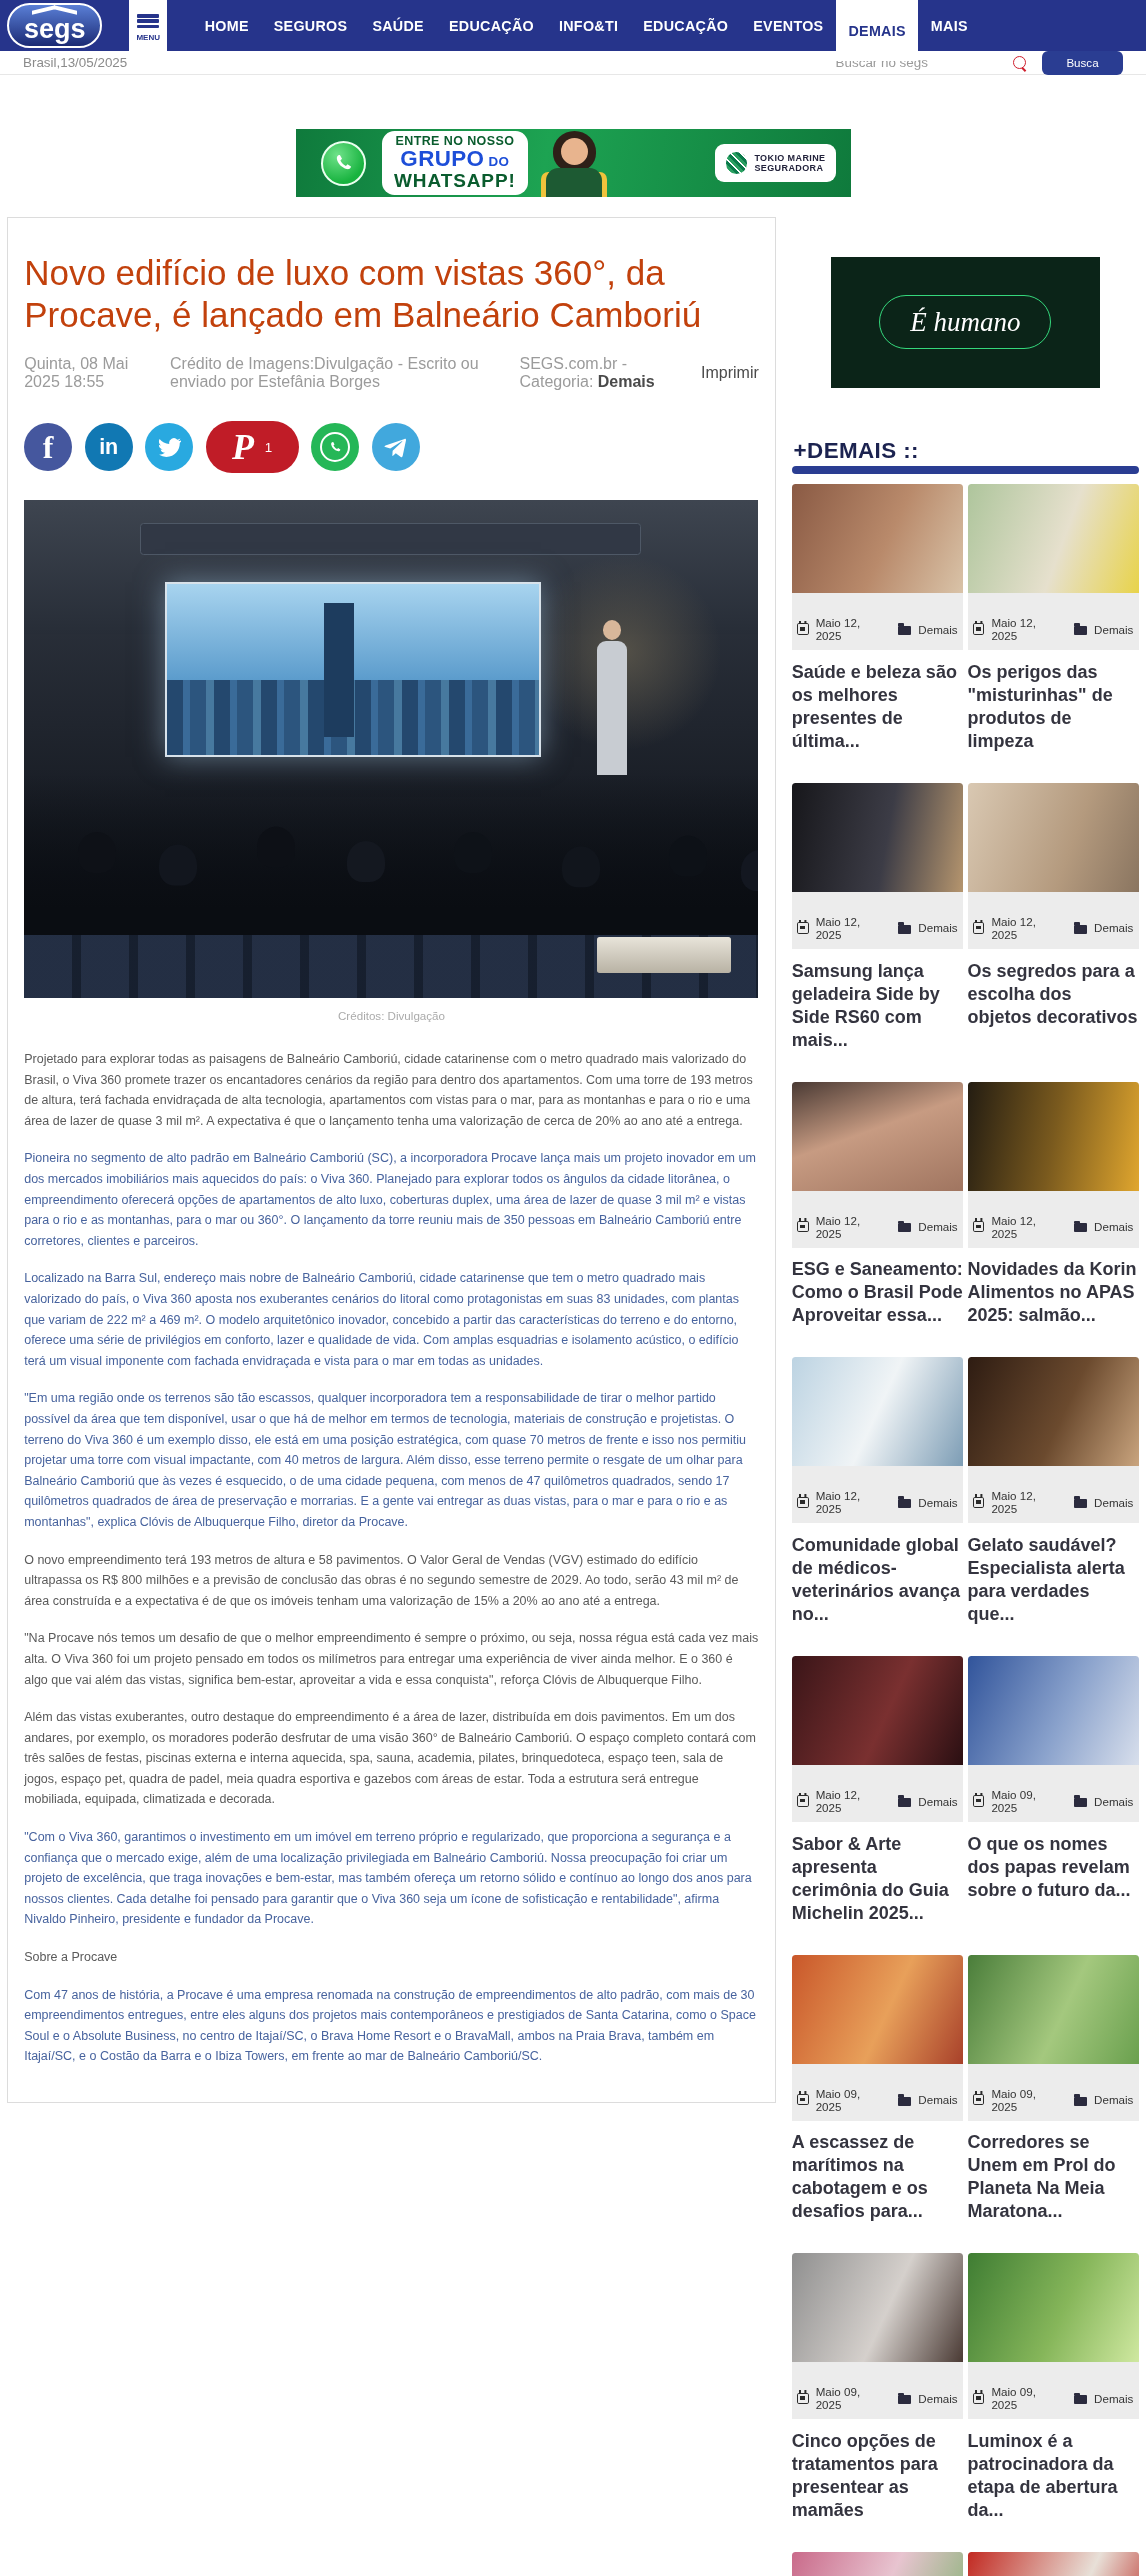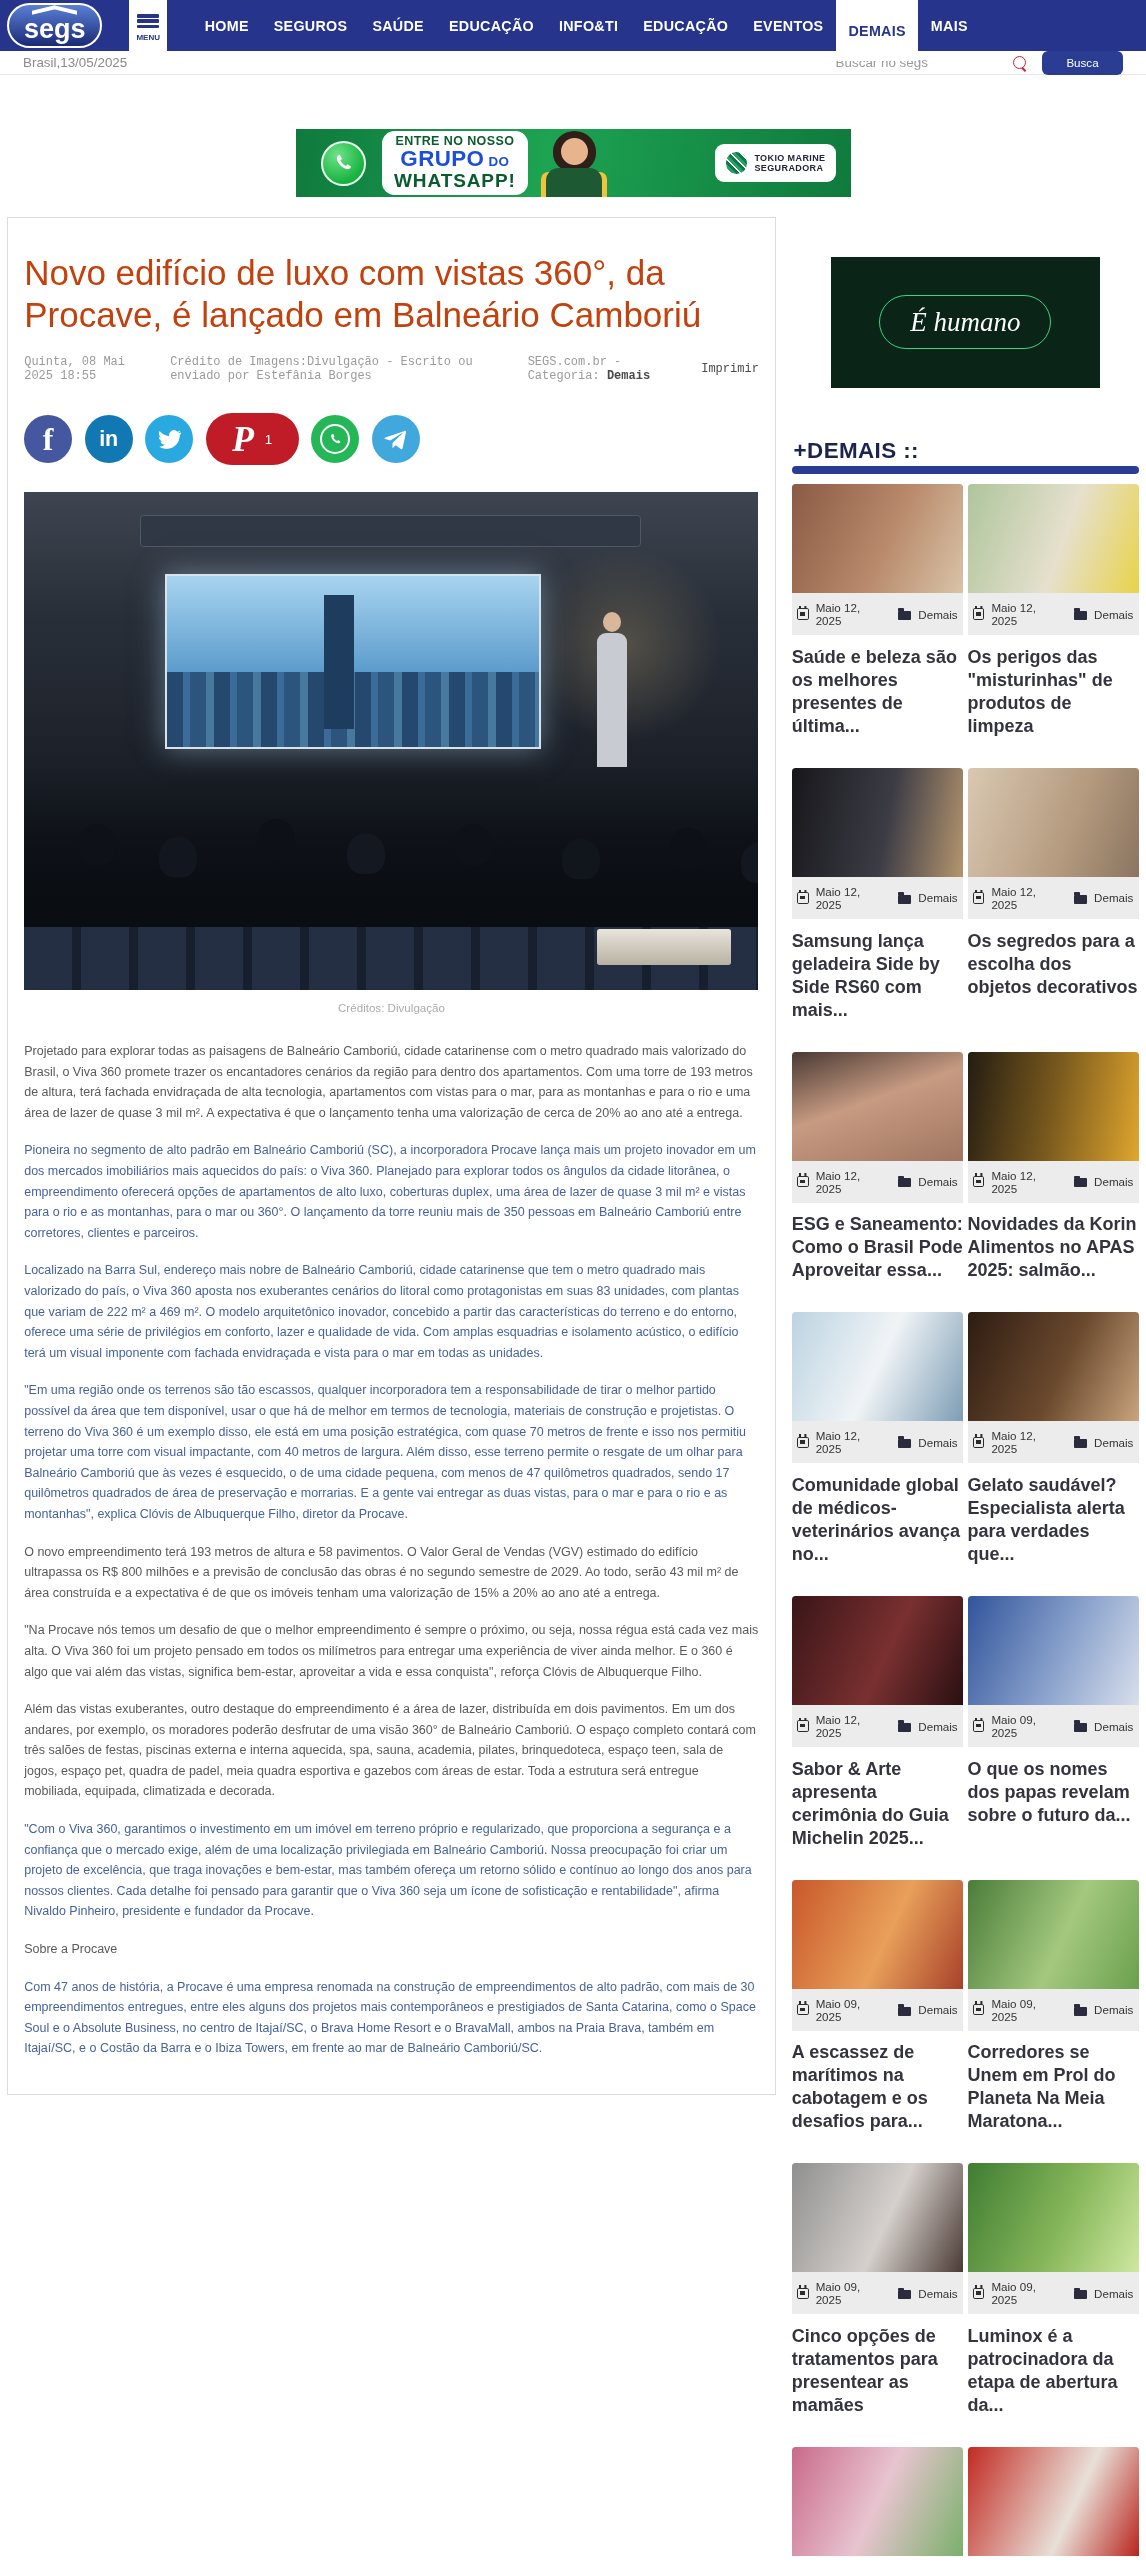--- a/index.html
+++ b/index.html
@@ -67,7 +67,7 @@
   .main { display:flex; align-items:flex-start; gap:16px; padding:0 7.2px; margin-top:19.7px; }
   .article-box { width:770px; border:0.9px solid #dcdcdc; padding:34px 16px 18px 16px; }
   h1.article-title { font-size:35px; font-weight:400; color:#c2410c; line-height:1.2; max-width:725px; }
-  .byline { display:flex; align-items:center; font-size:12px; color:#9b9b9b; margin-top:19.7px; gap:31px;font-family:Liberation Mono, monospace; }
+  .byline { display:flex; align-items:center; font-size:16px; color:#9b9b9b; margin-top:19.7px; gap:31px; }
   .byline .cat { color:#4a4a4a; font-weight:bold; cursor:pointer; }
   .byline .print { color:#4a4a4a; margin-left:auto; cursor:pointer; }
 

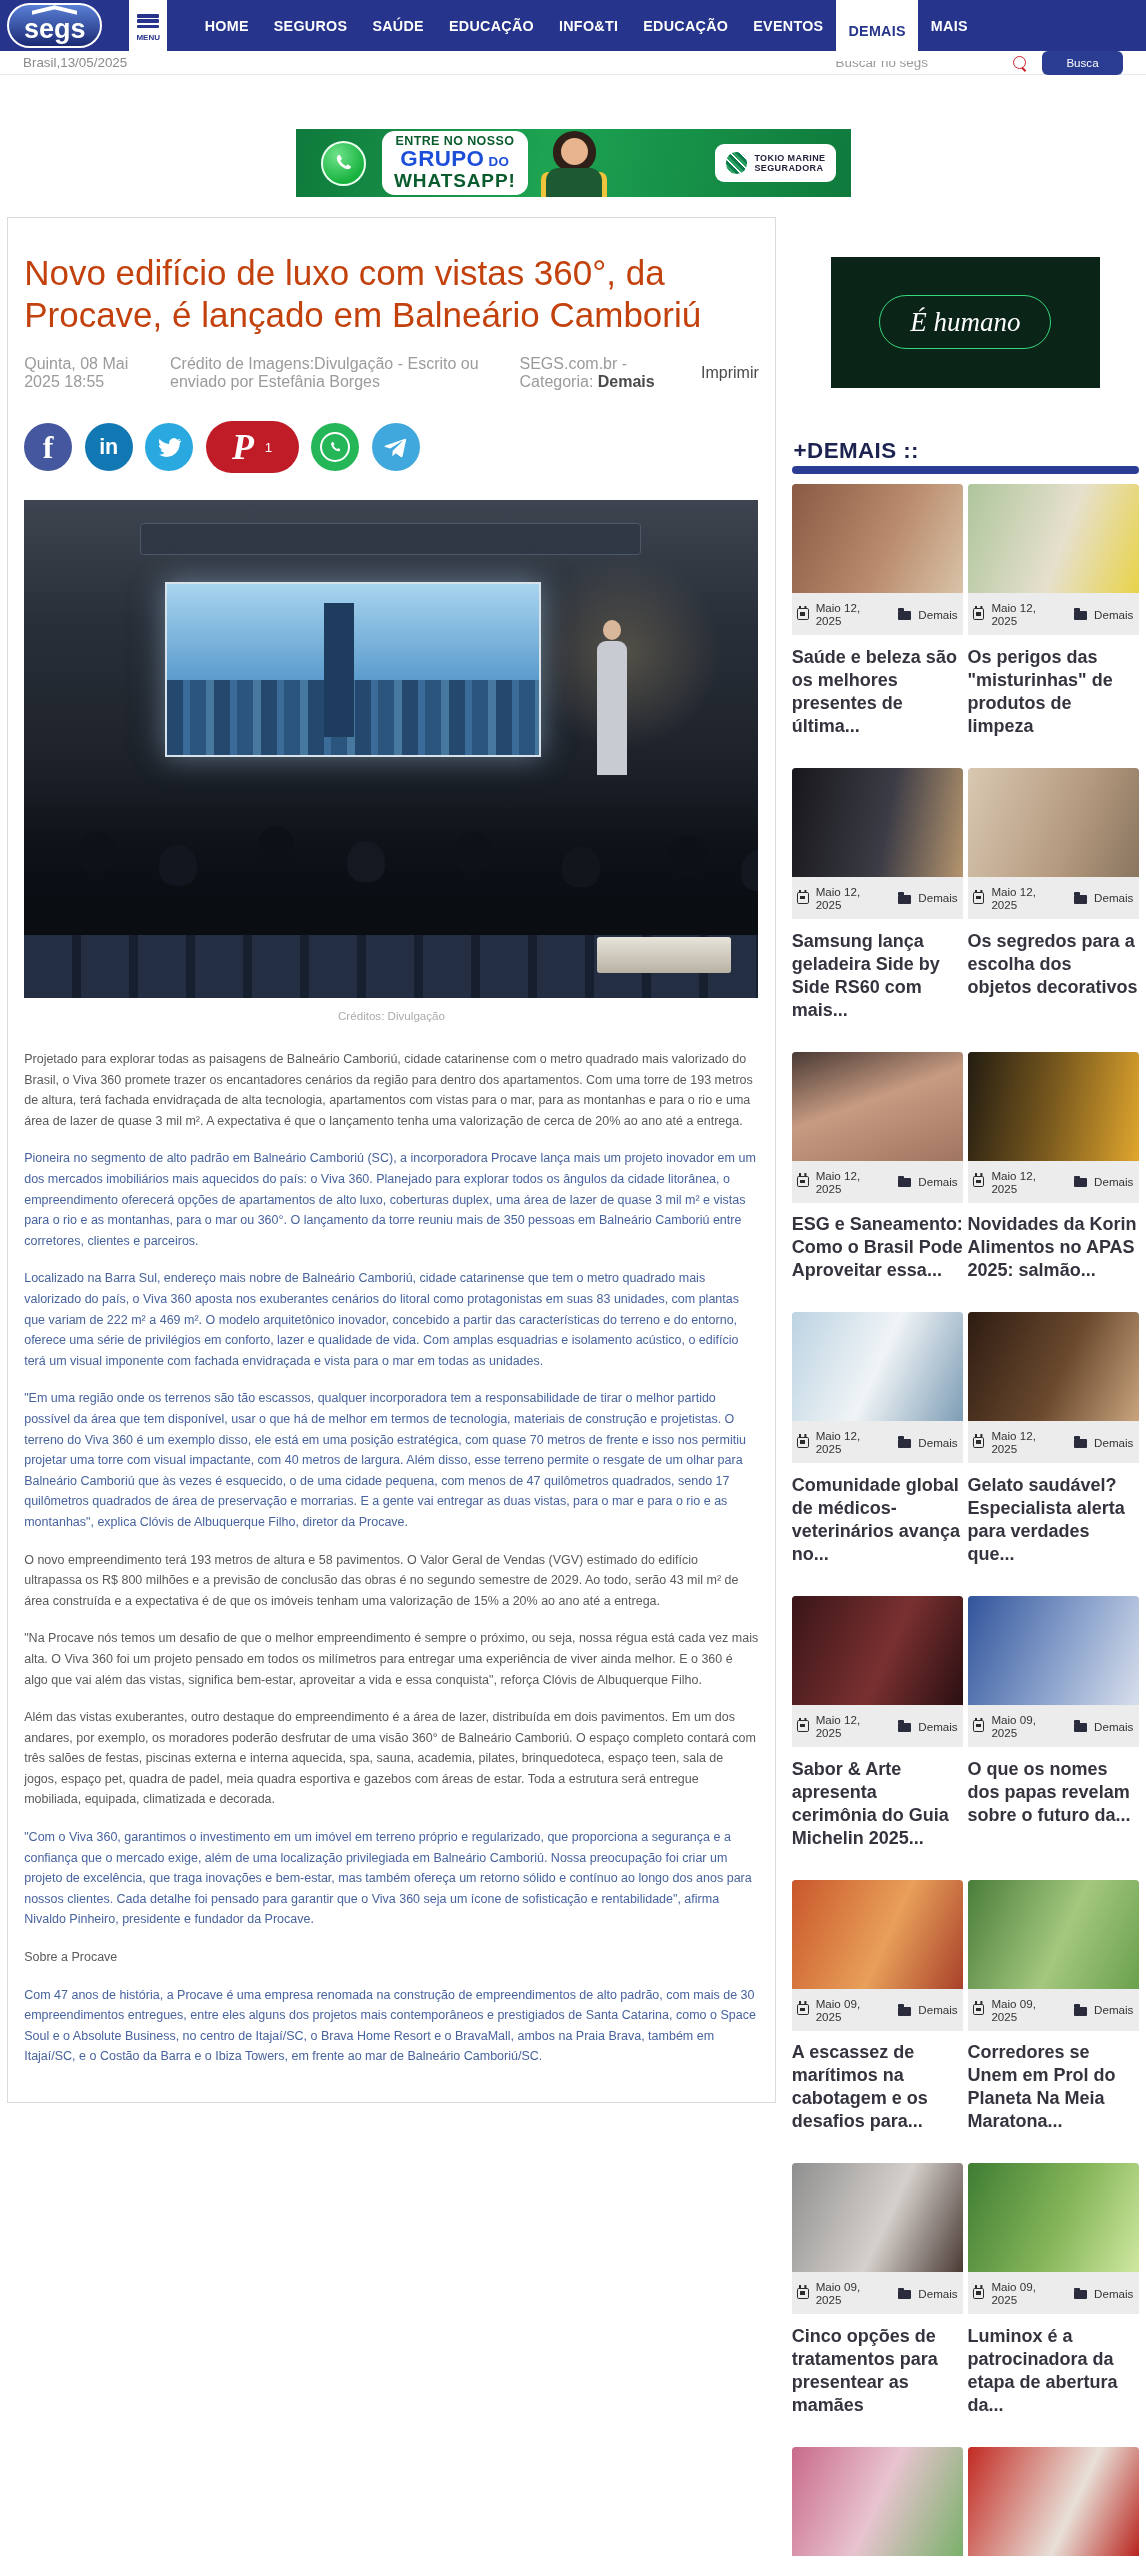--- a/index.html
+++ b/index.html
@@ -137,7 +137,7 @@
   .thumb { height:109px; border-radius:3.6px 3.6px 0 0; background:#ccc; }
   .meta { background:#ececec; display:flex; align-items:center; gap:16px; padding:8px 5.4px;
     font-size:11.6px; color:#333; }
-  .meta-item { display:flex; align-items:center; gap:7px; }
+  .meta-item { display:flex; align-items:center; gap:7px;margin-top:15px; }
   .cal-icon { width:12.5px; height:11.6px; border:1.8px solid #2b2b2b; border-radius:1.8px; position:relative; }
   .cal-icon::before { content:""; position:absolute; top:-3.6px; left:0.9px; width:1.8px; height:2.7px;
     background:#2b2b2b; box-shadow:5.4px 0 #2b2b2b; }

